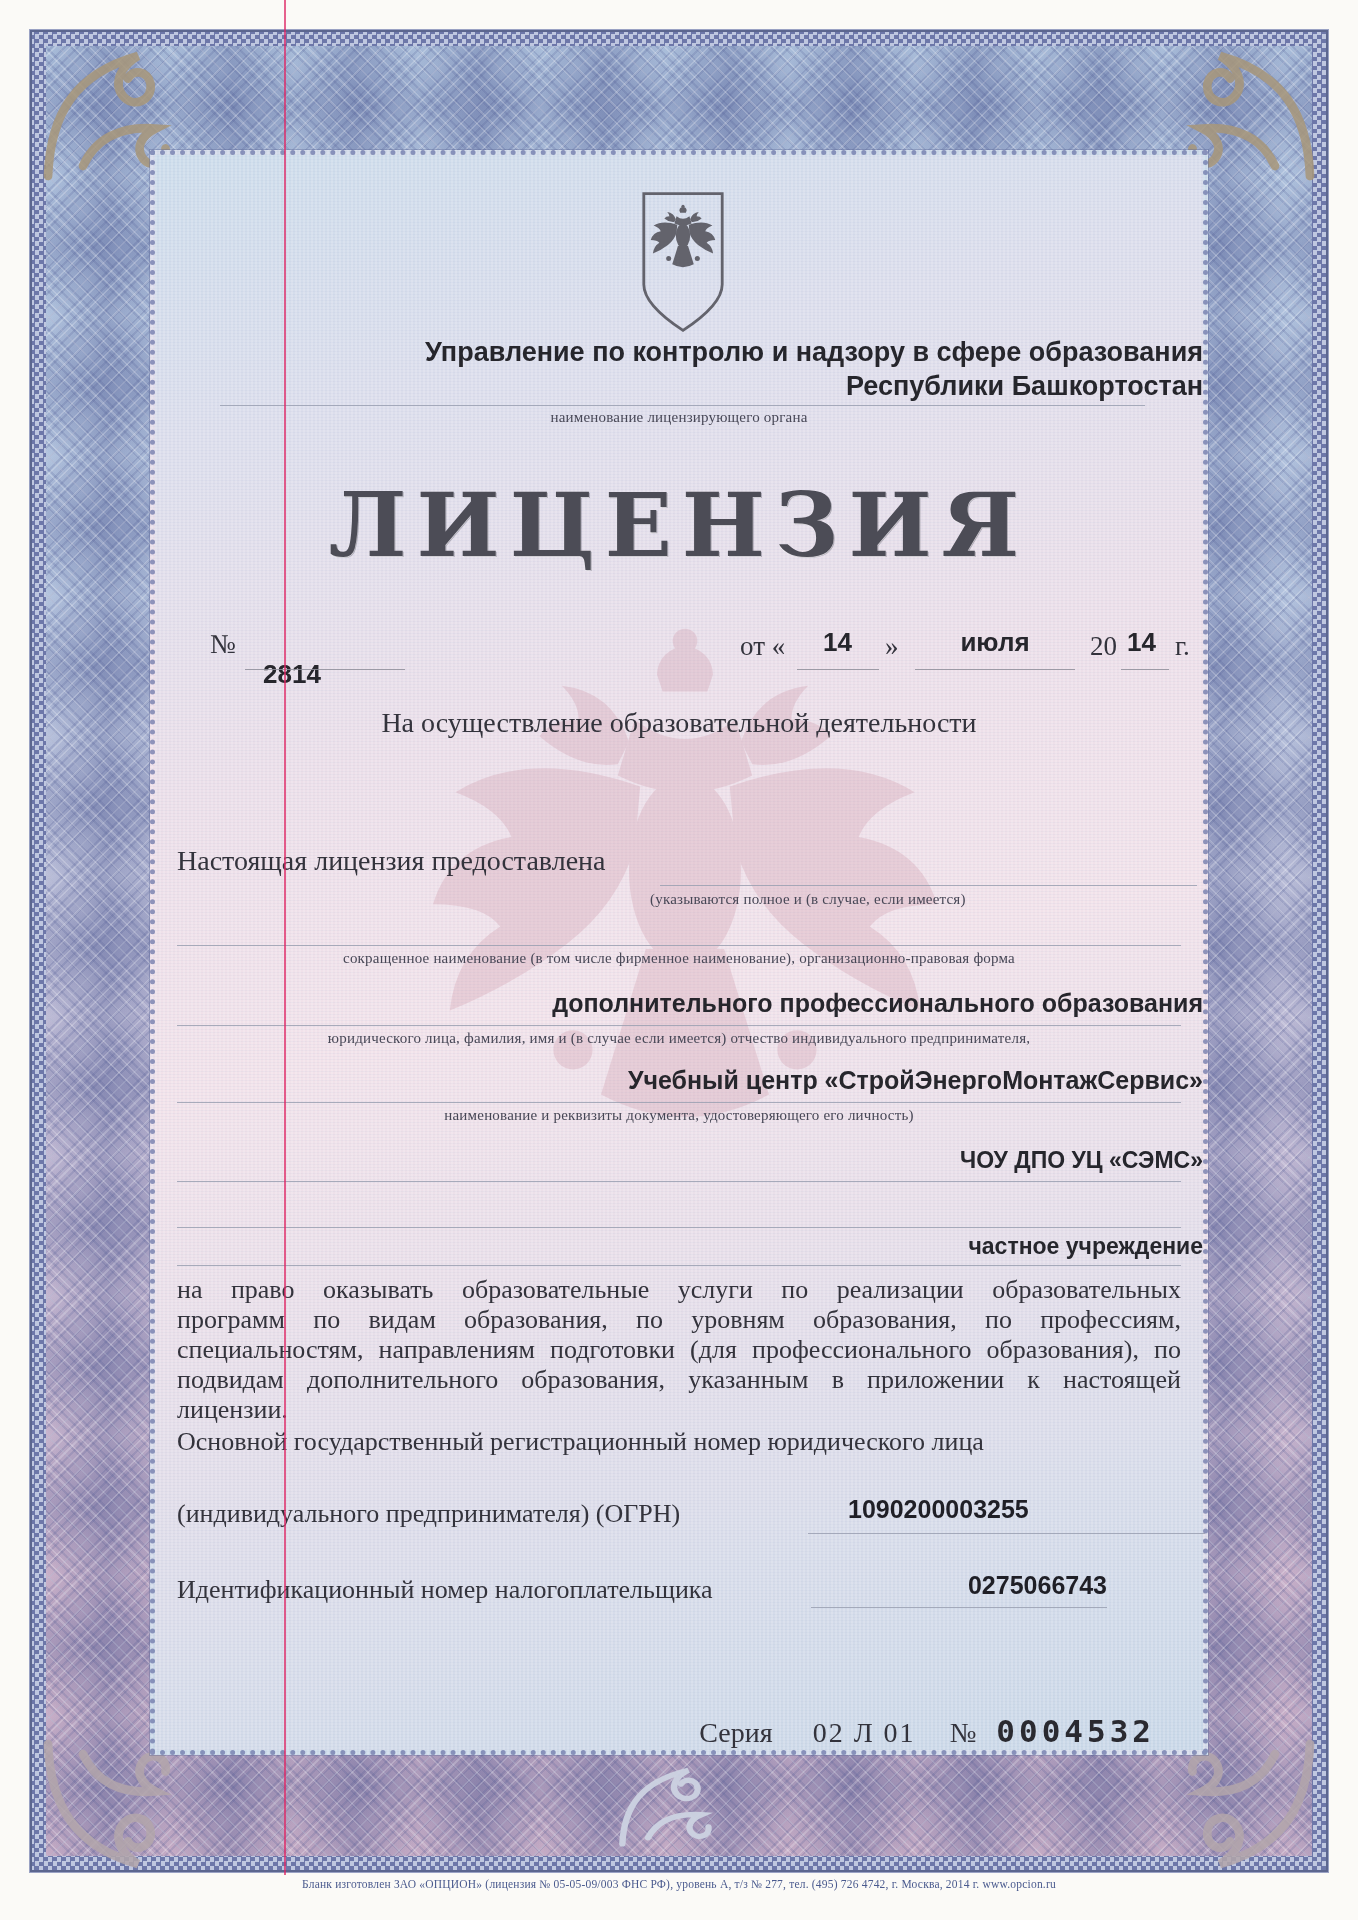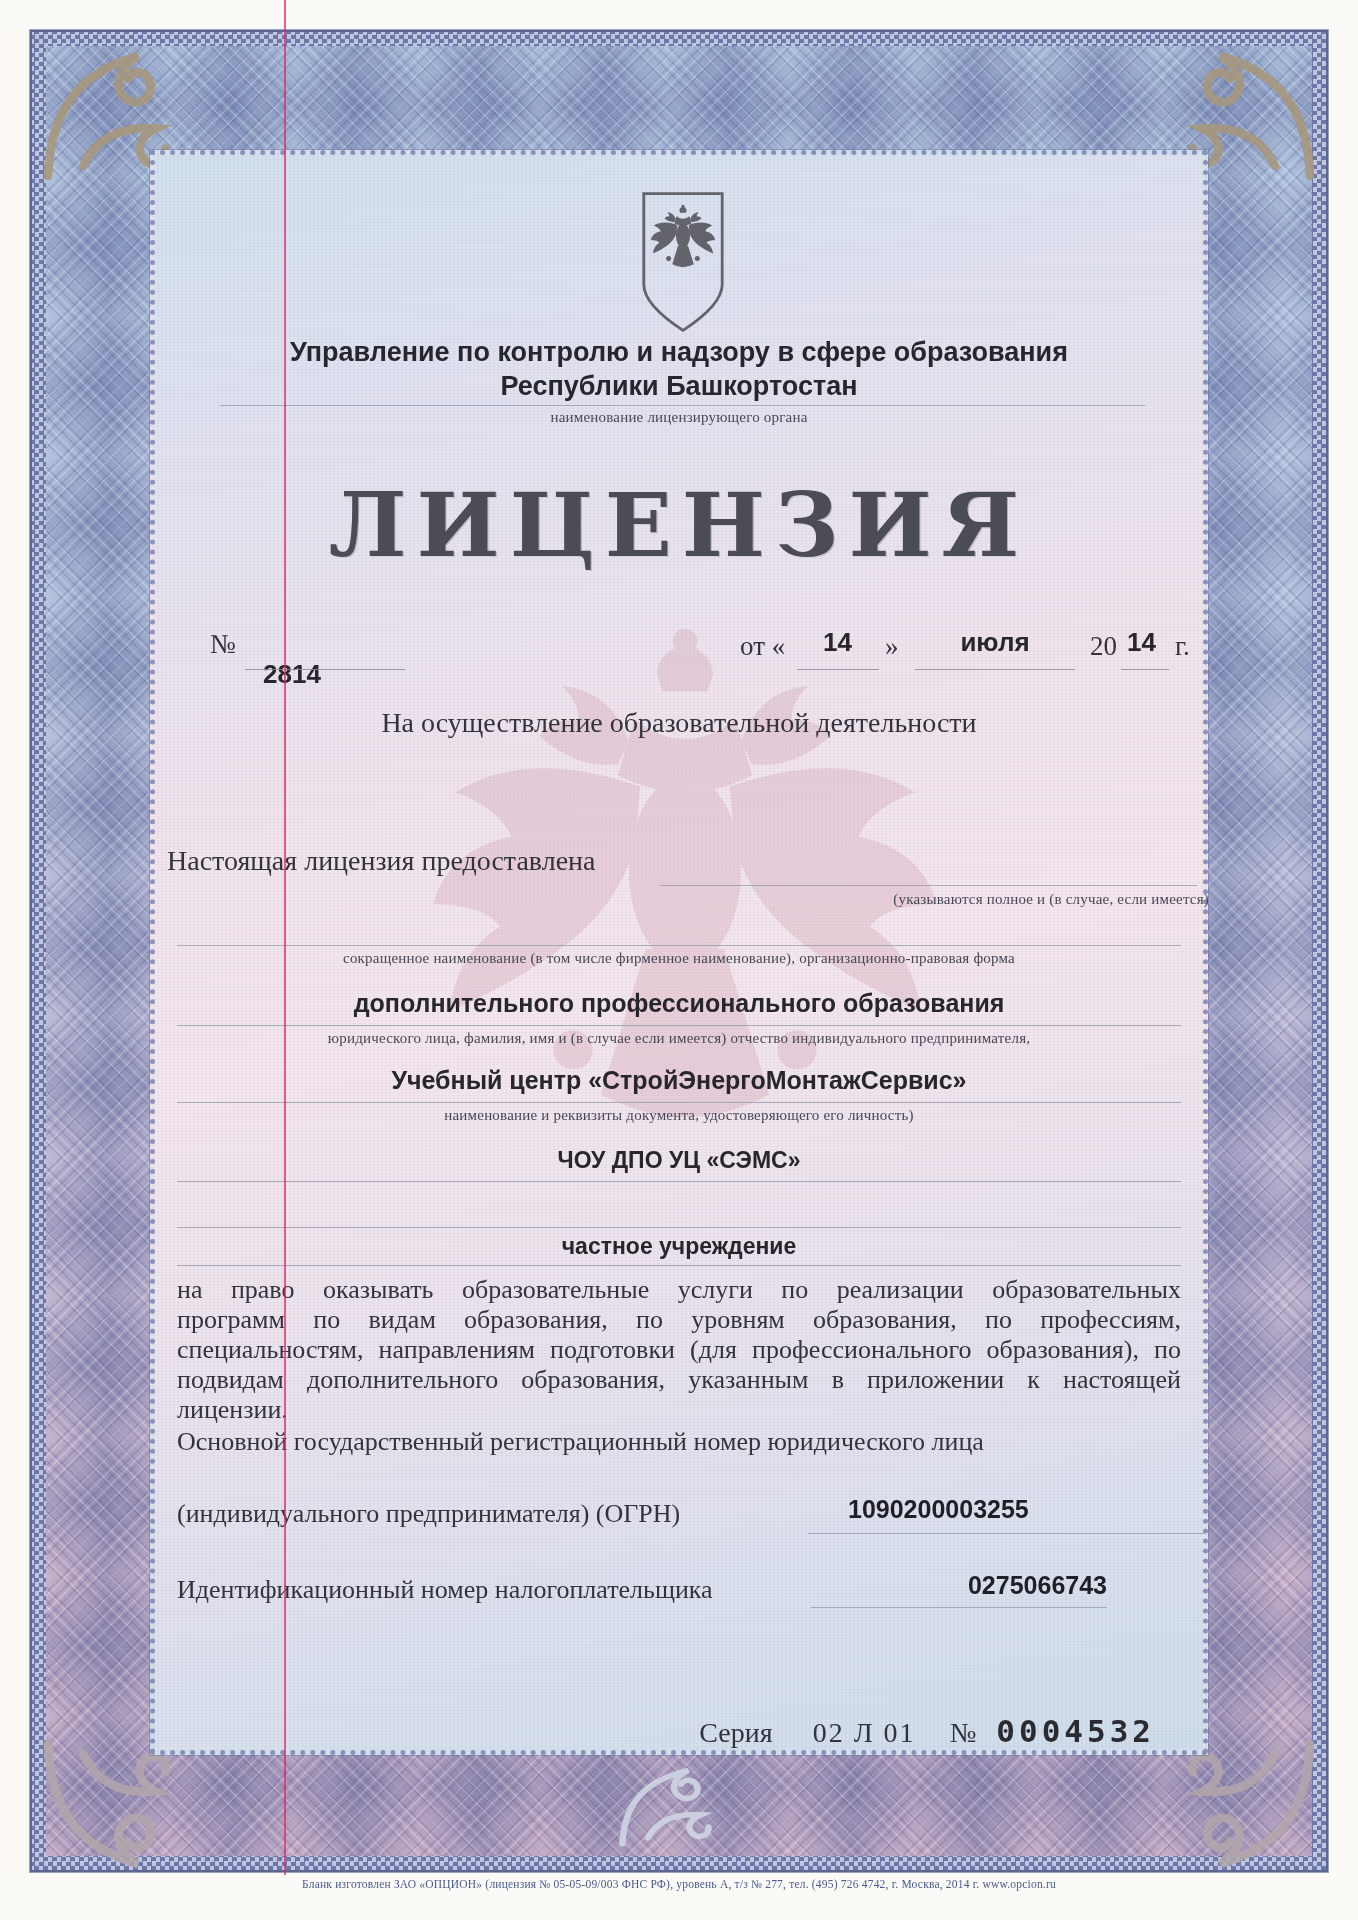--- a/index.html
+++ b/index.html
@@ -44,7 +44,7 @@
   .abs{position:absolute;}
   .center{left:0;right:0;text-align:center;}
   .serif{font-family:"Liberation Serif",serif;}
-  .sans-b{font-family:"Liberation Sans",sans-serif;font-weight:bold;color:#26262c;}
+  .sans-b{font-family:"Liberation Sans",sans-serif;font-weight:bold;color:#26262c;text-align:right;}
   .rule{position:absolute;height:0;border-bottom:1.5px solid #8e8e9a;opacity:.85;}
   .rule.soft{border-bottom:1px solid #9aa0b2;}
   .cap{font-size:15px;color:#474756;letter-spacing:.2px;}

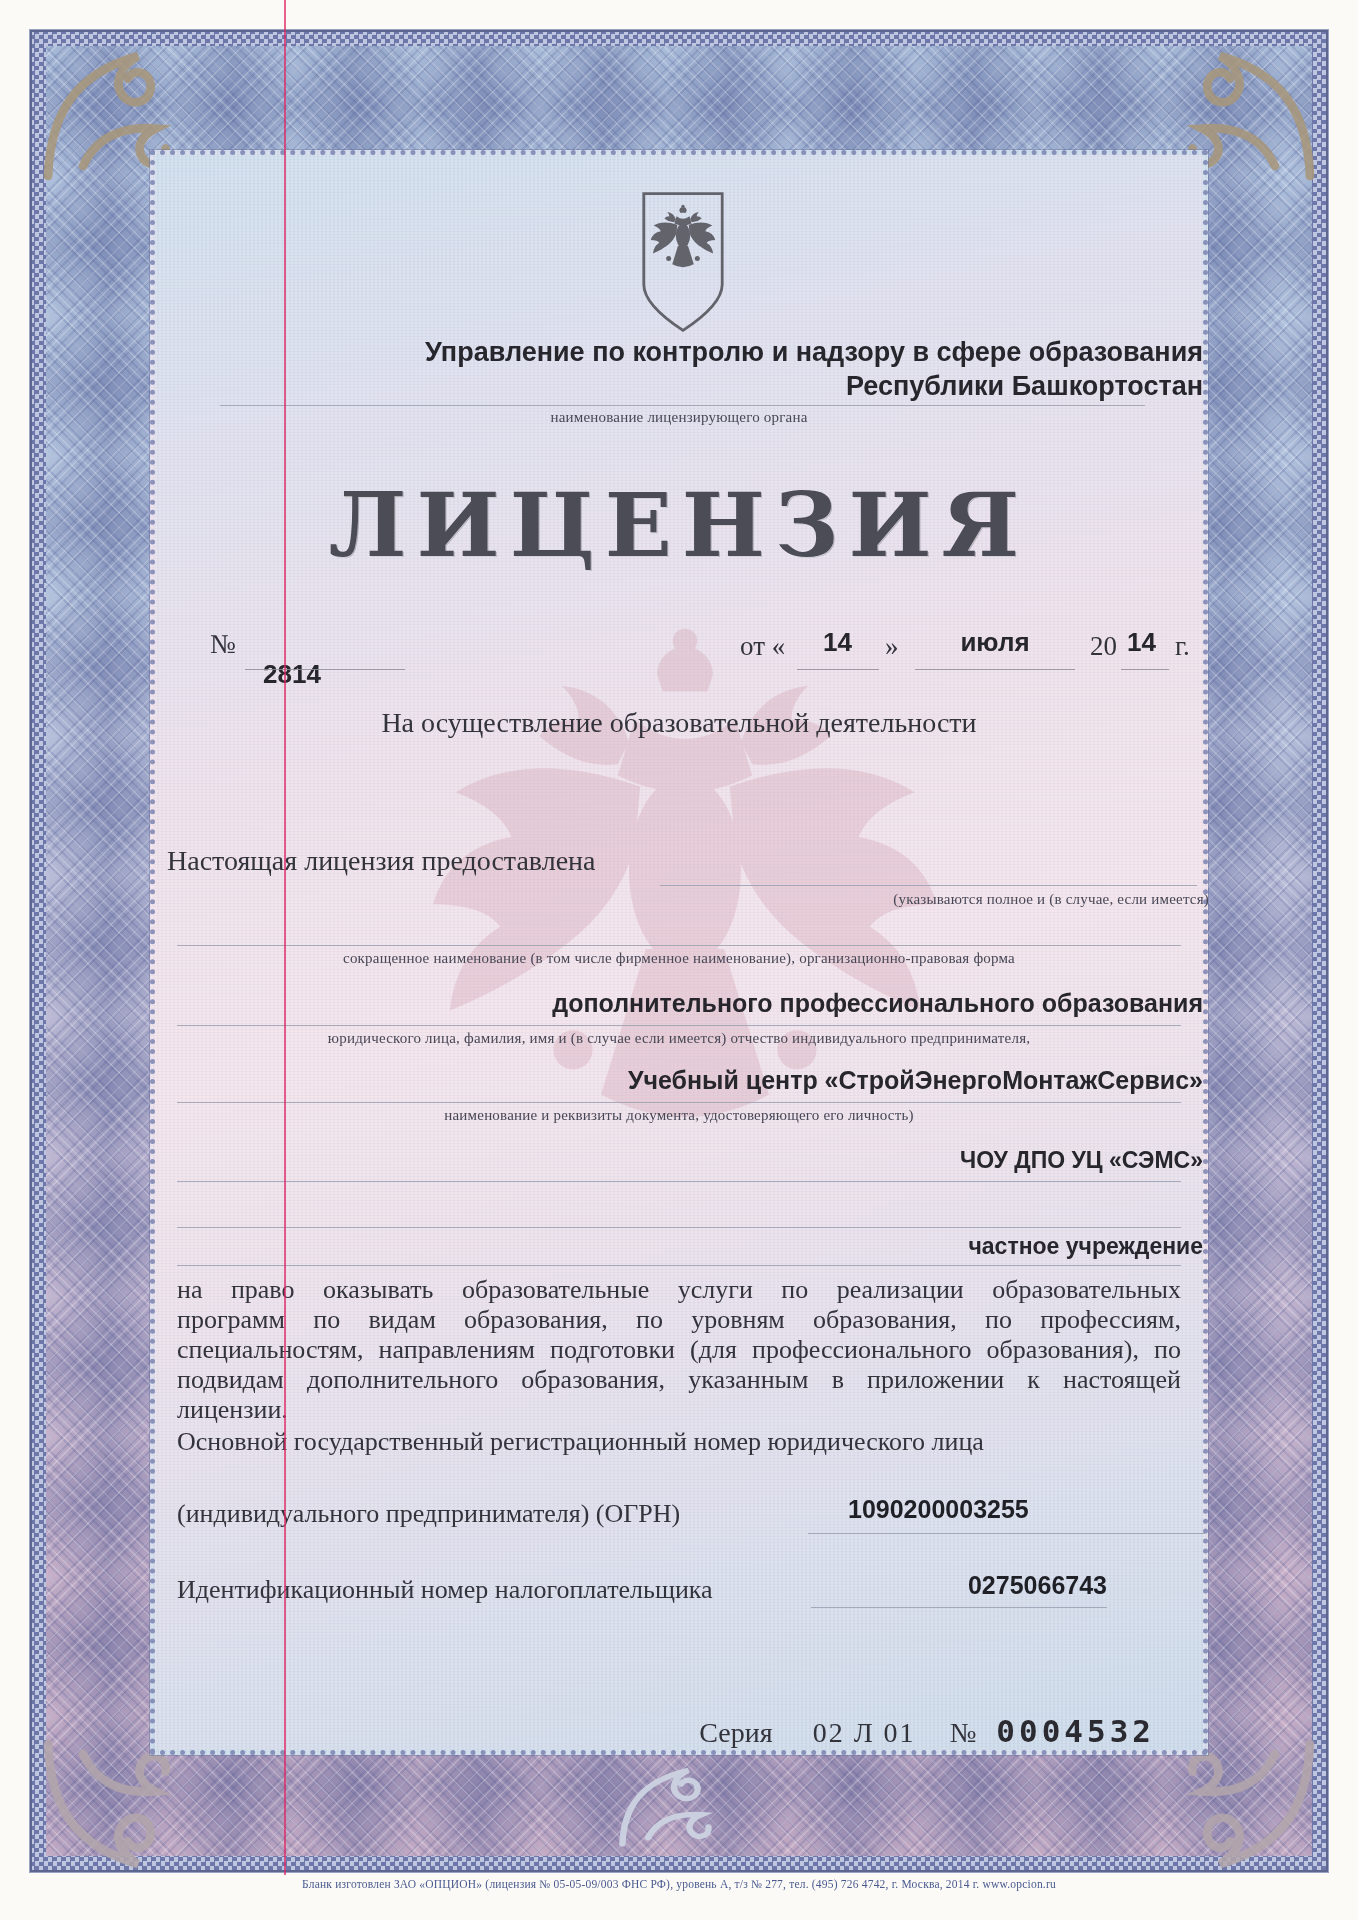--- a/index.html
+++ b/index.html
@@ -150,7 +150,7 @@
 
     <div class="abs center serif" style="top:552px;font-size:28px;">На осуществление образовательной деятельности</div>
 
-    <div class="abs serif big-serif" style="left:12px;top:690px;font-size:28px;">Настоящая лицензия предоставлена</div>
+    <div class="abs serif big-serif" style="left:22px;top:690px;font-size:28px;">Настоящая лицензия предоставлена</div>
     <div class="rule soft" style="left:505px;width:537px;top:730px;"></div>
     <div class="abs cap" style="left:517px;width:537px;top:736px;text-align:right;">(указываются полное и (в случае, если имеется)</div>
 

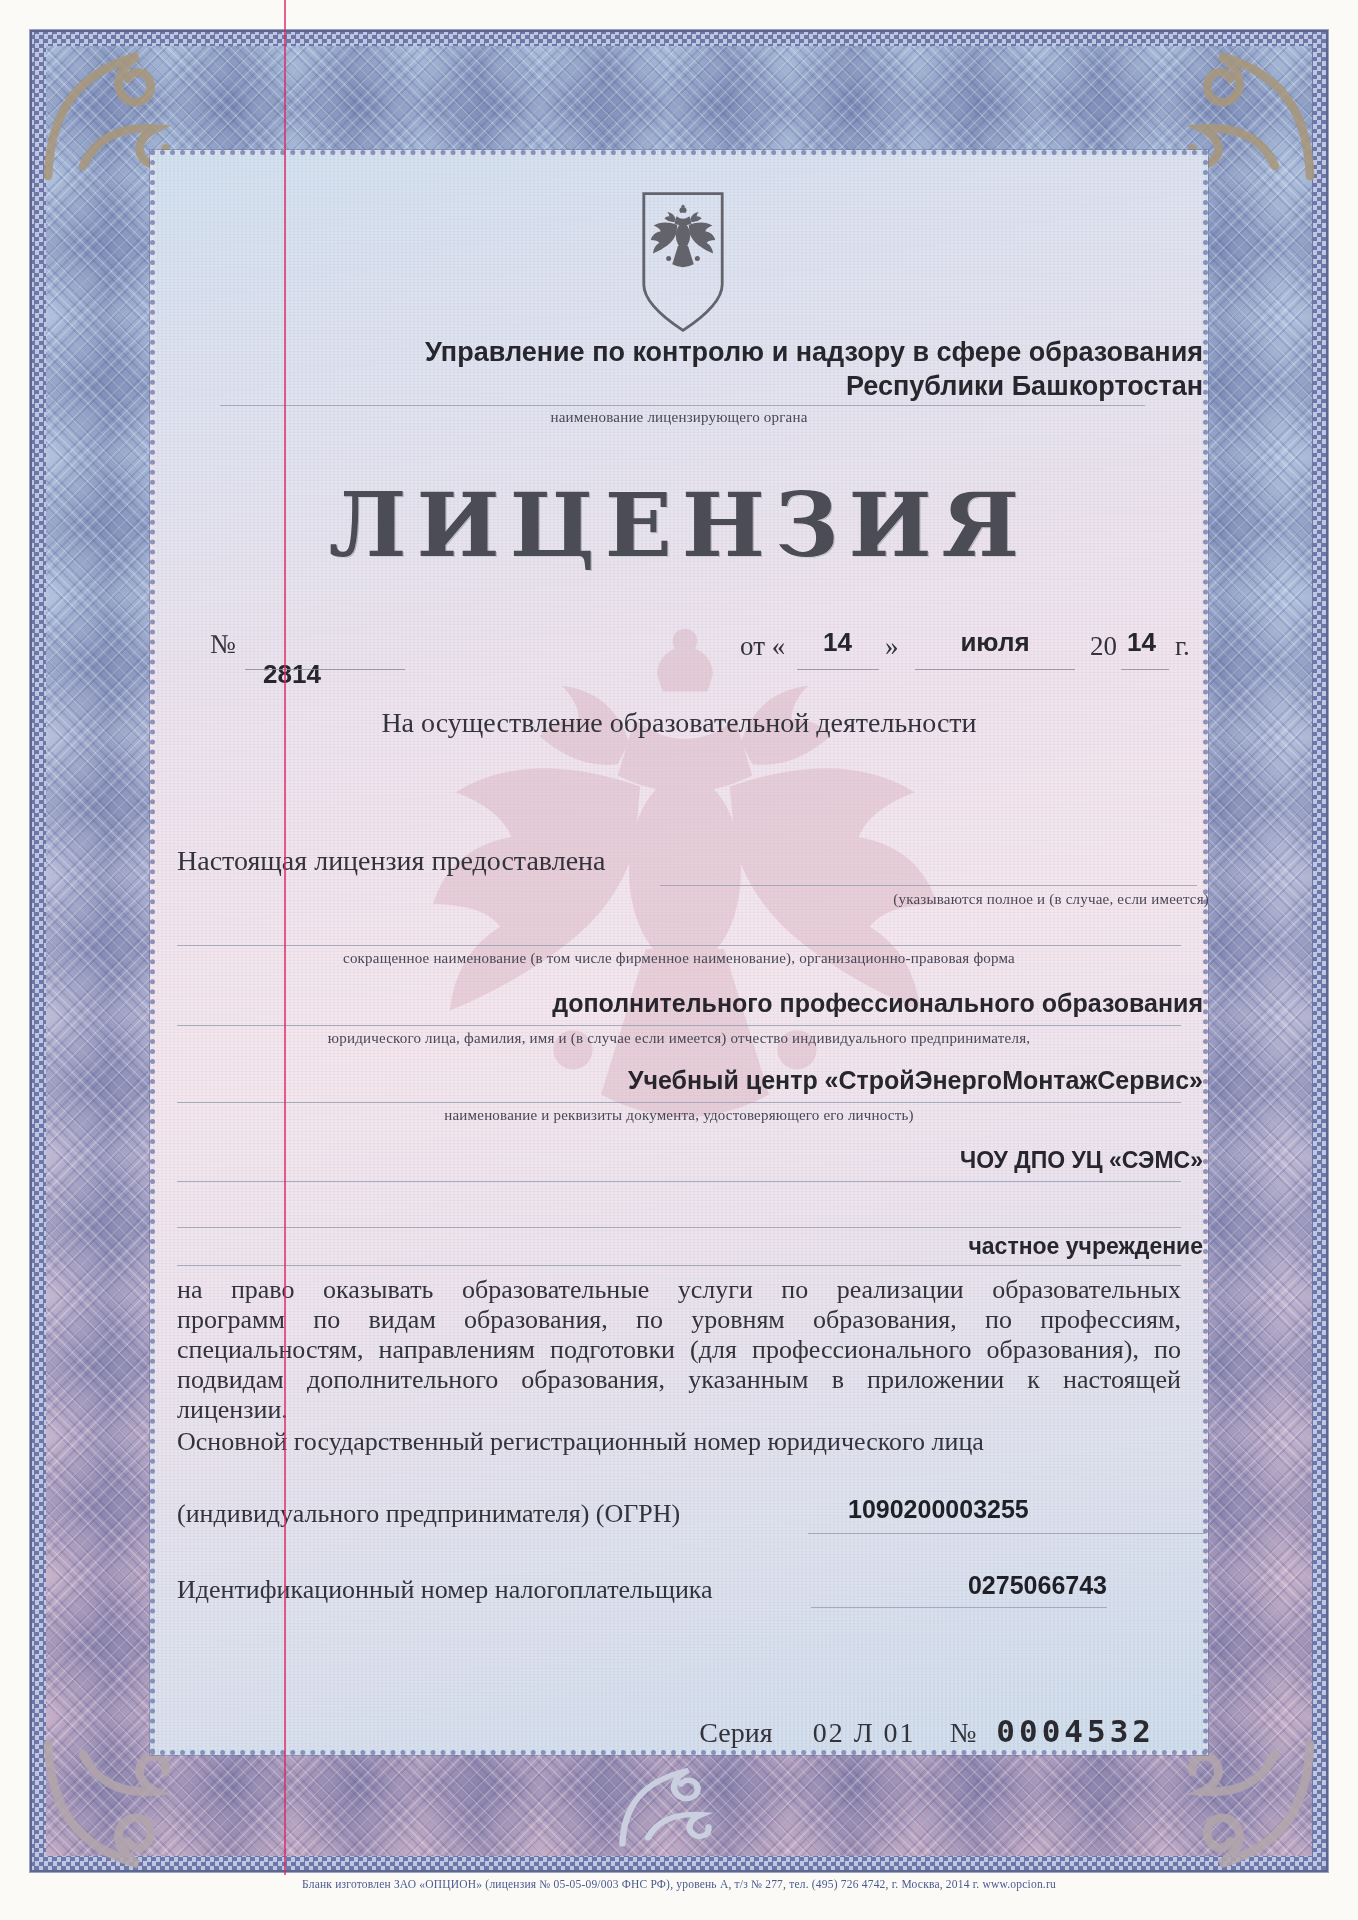--- a/index.html
+++ b/index.html
@@ -152,7 +152,7 @@
 
     <div class="abs serif big-serif" style="left:22px;top:690px;font-size:28px;">Настоящая лицензия предоставлена</div>
     <div class="rule soft" style="left:505px;width:537px;top:730px;"></div>
-    <div class="abs cap" style="left:517px;width:537px;top:736px;text-align:right;">(указываются полное и (в случае, если имеется)</div>
+    <div class="abs cap" style="left:495px;width:537px;top:736px;text-align:left;">(указываются полное и (в случае, если имеется)</div>
 
     <div class="rule soft" style="left:22px;width:1004px;top:790px;"></div>
     <div class="abs center cap" style="top:795px;">сокращенное наименование (в том числе фирменное наименование), организационно-правовая форма</div>

